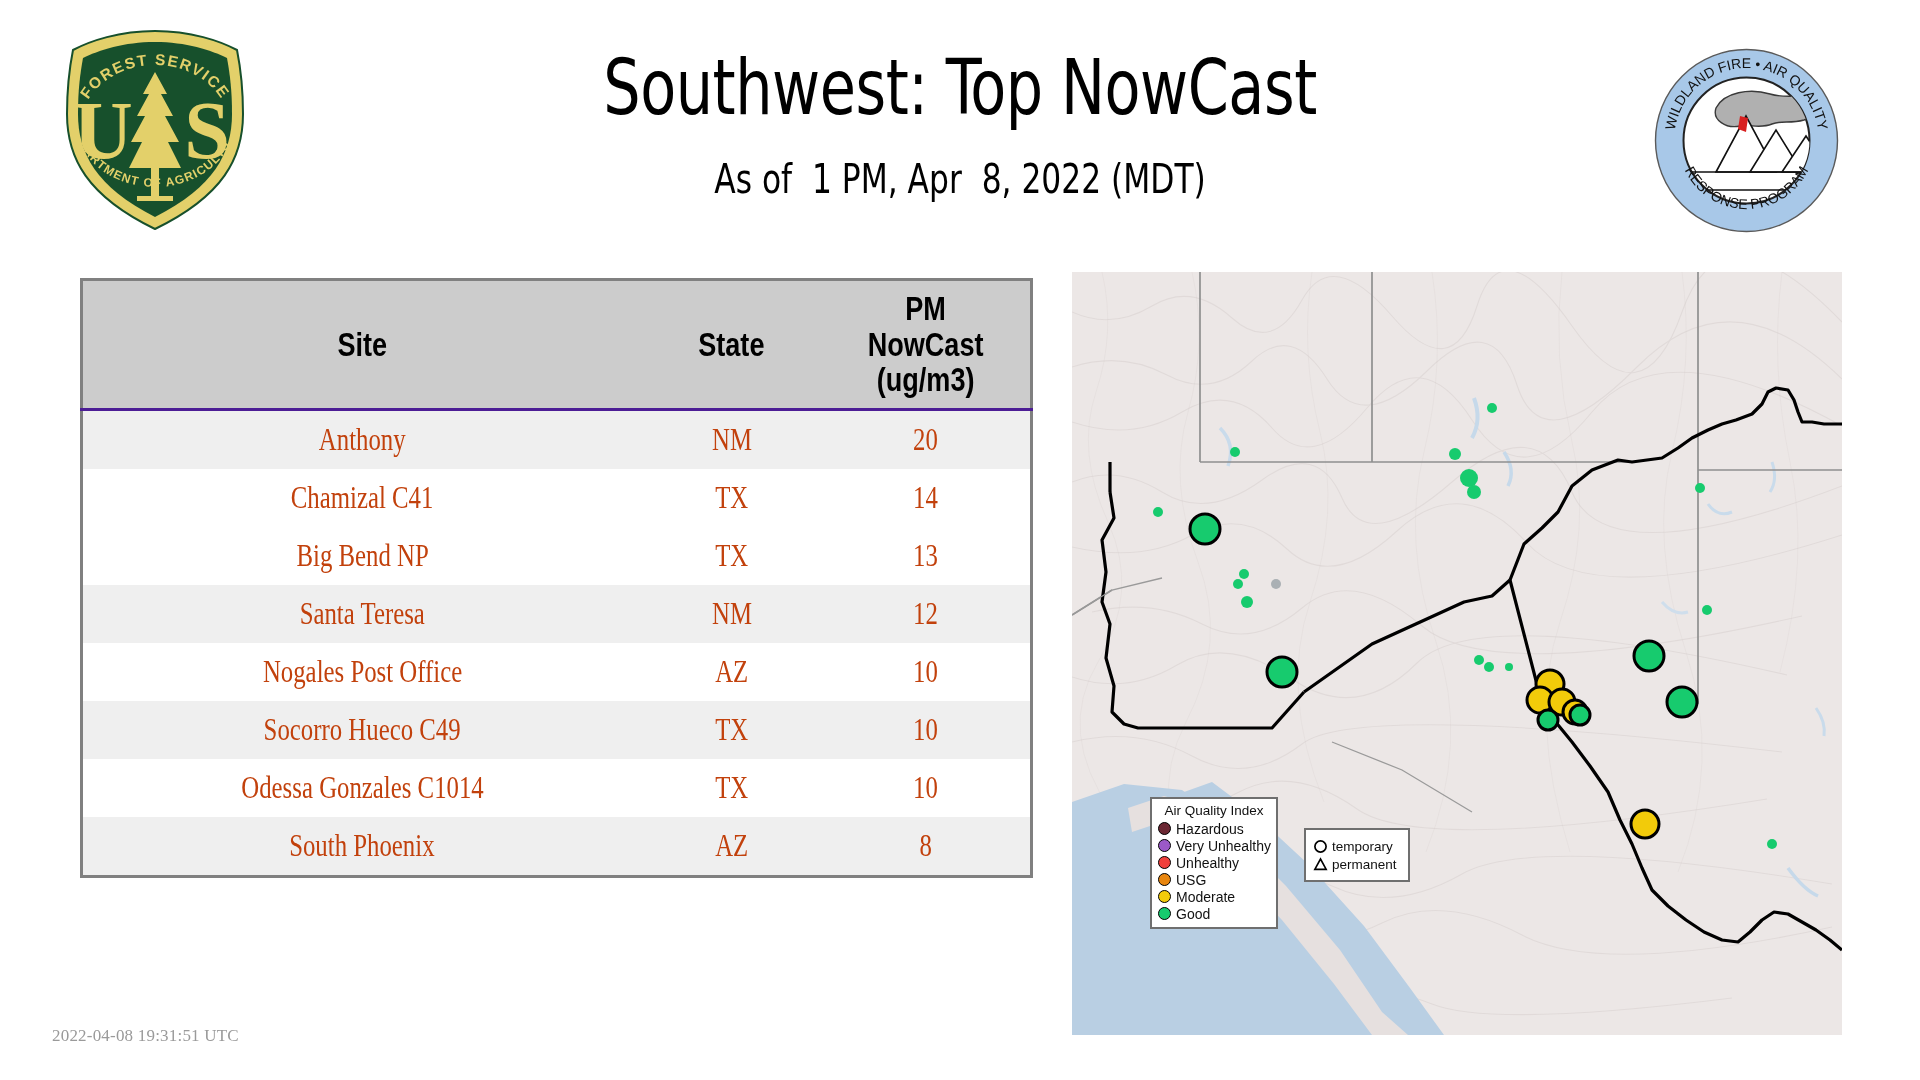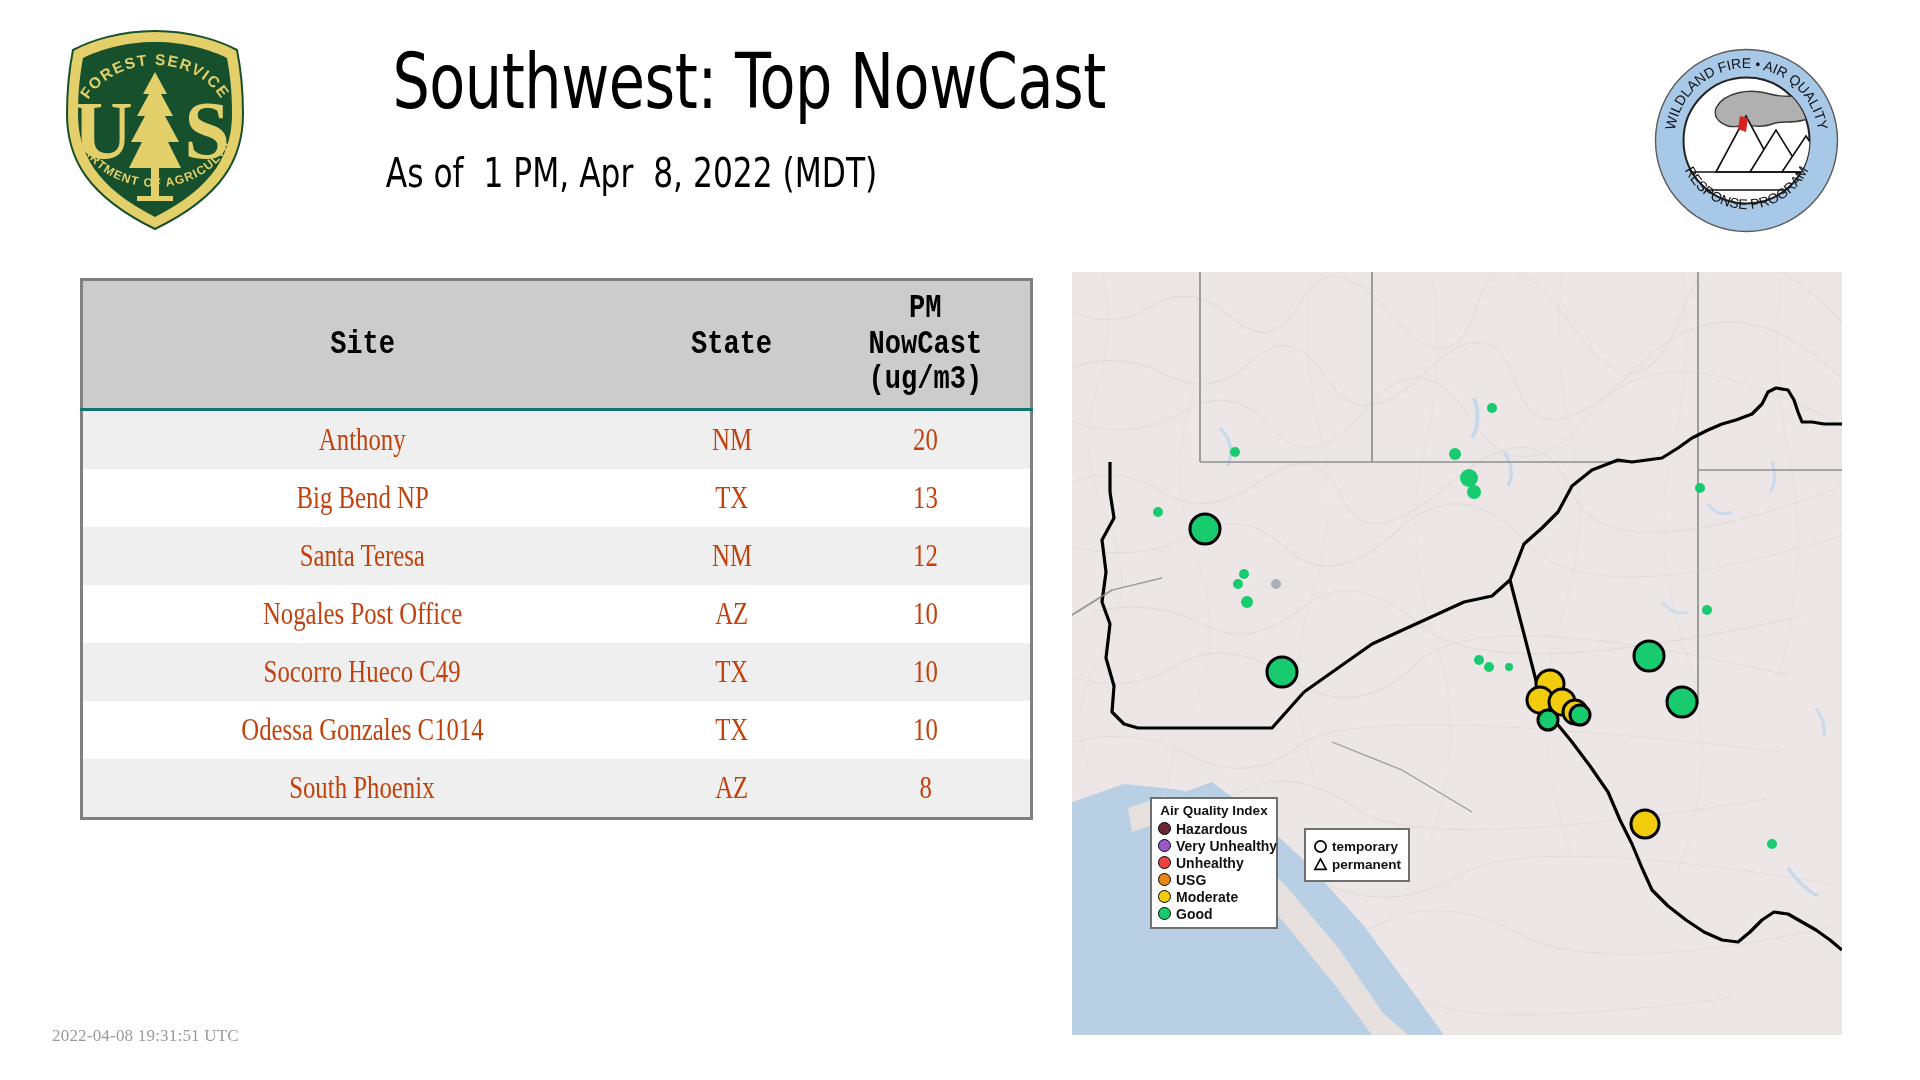--- a/index.html
+++ b/index.html
@@ -42,9 +42,9 @@
   #title-block {
     position: absolute;
     left: 300px;
-    top: 44px;
+    top: 50px;
     width: 1320px;
-    text-align: left;
+    text-align: center;
   }
   #page-title {
     font-family: "Liberation Sans Narrow", "DejaVu Sans Condensed", "Liberation Sans", sans-serif;

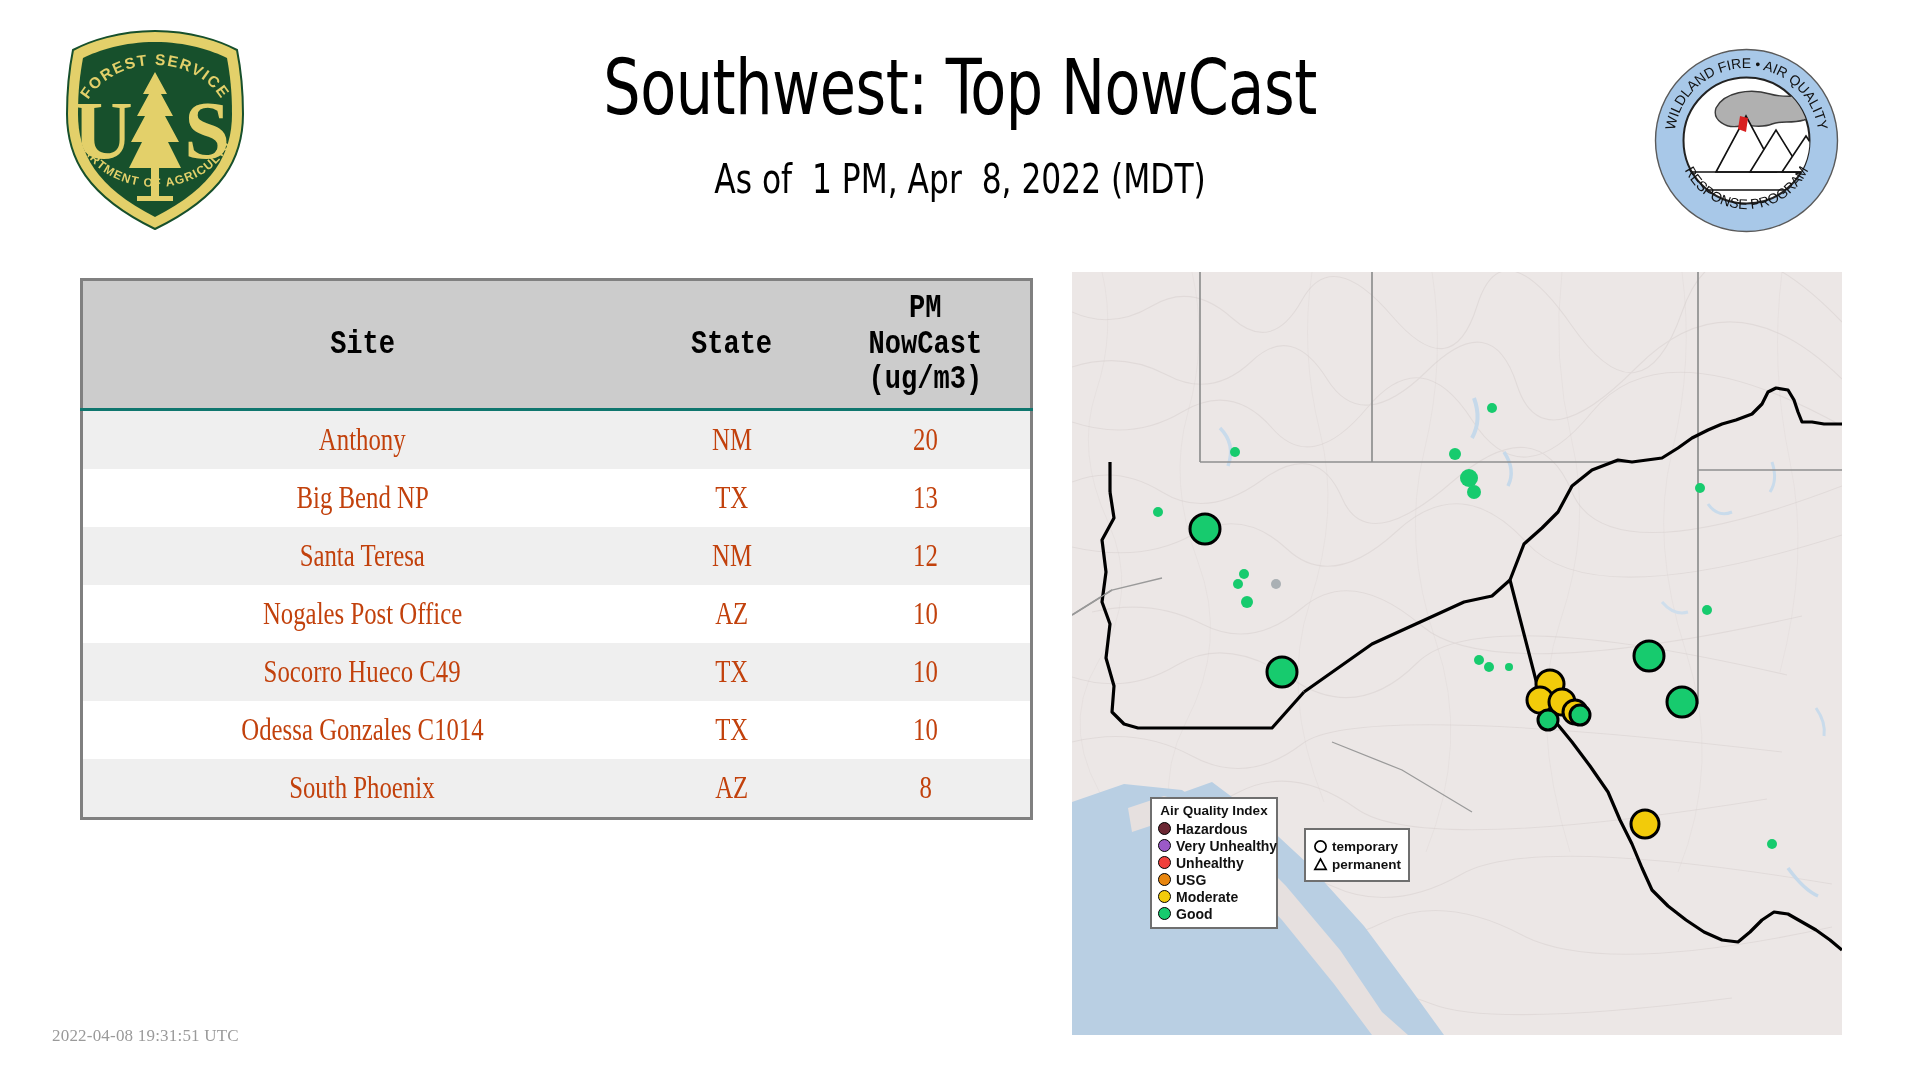--- a/index.html
+++ b/index.html
@@ -82,8 +82,8 @@
   }
   table.aqtable thead th {
     background: #cccccc;
-    border-bottom: 3px solid #0f766e;
-    font-family: Liberation Mono, monospace;
+    border-bottom: 3px solid #4c1d95;
+    font-family: Liberation Sans, sans-serif;
     font-weight: bold;
     font-size: 33px;
     color: #000000;

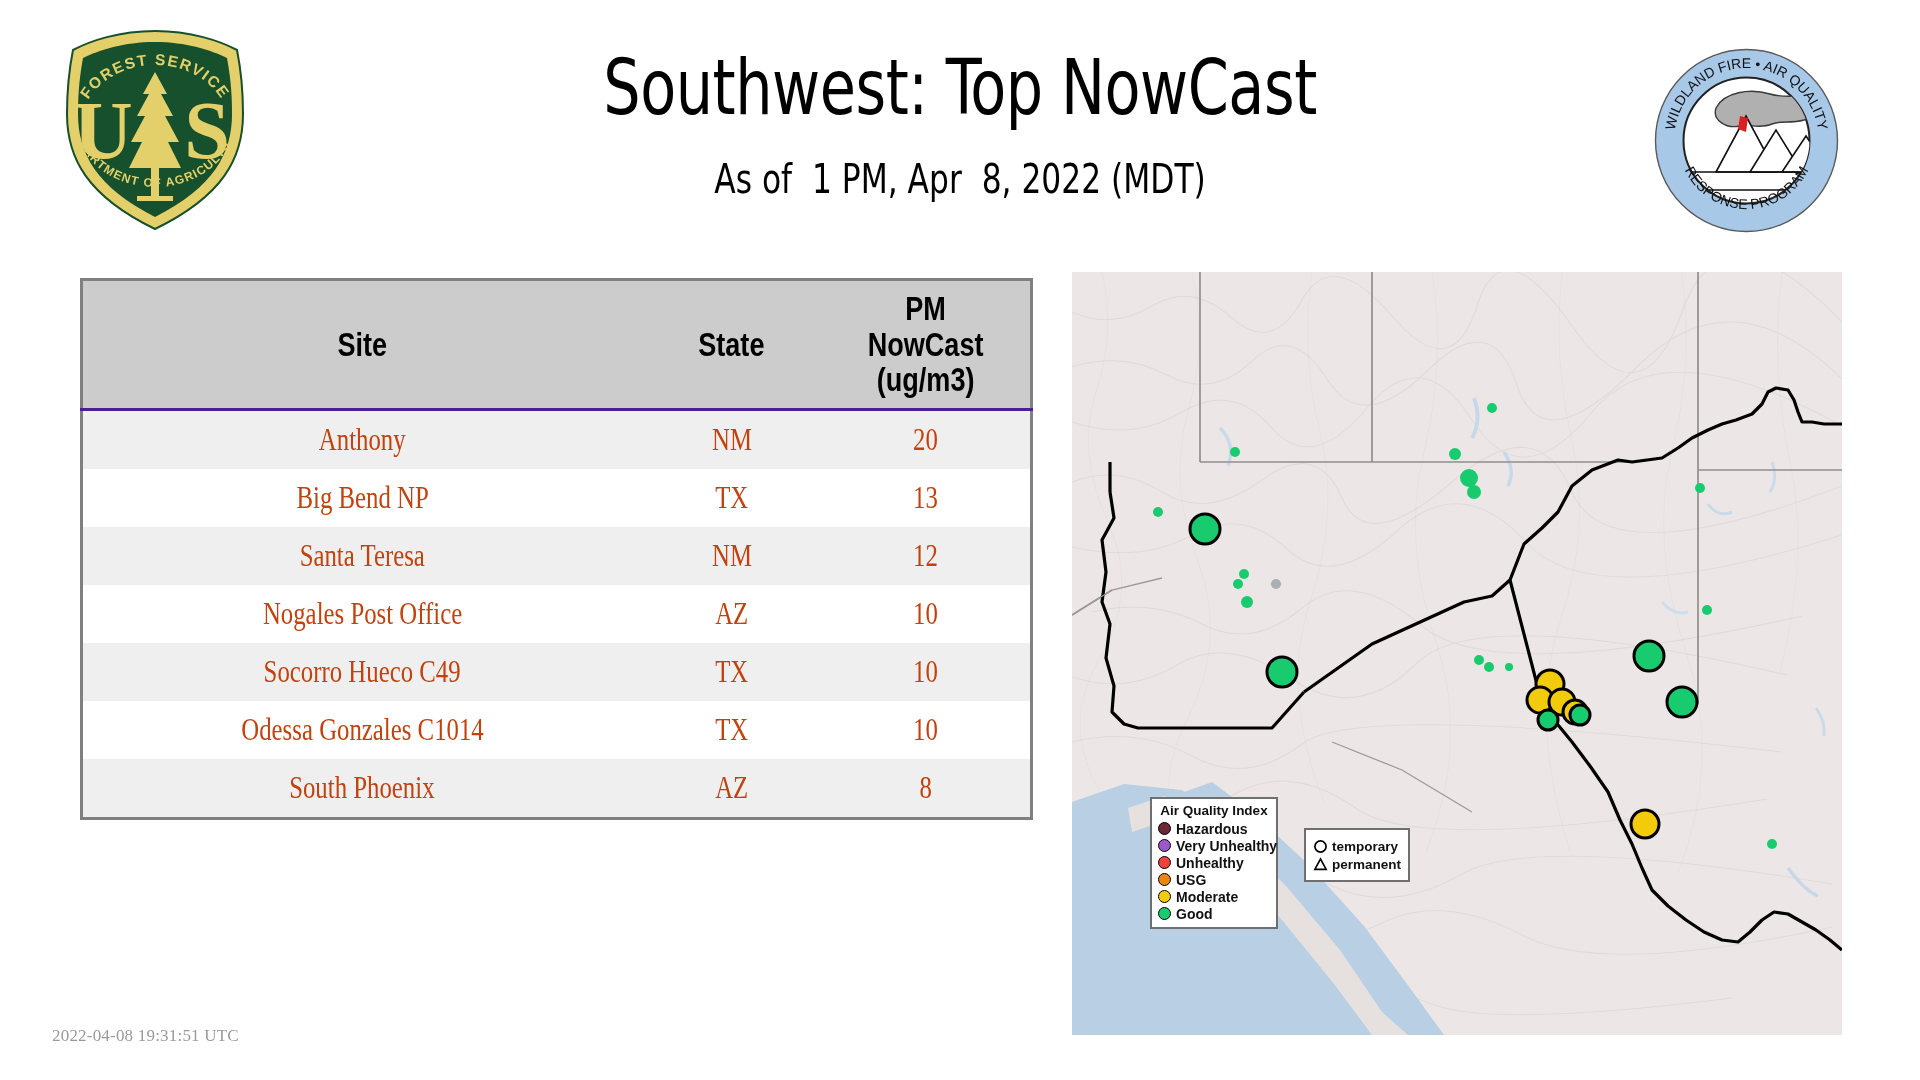--- a/index.html
+++ b/index.html
@@ -318,6 +318,11 @@
           <td><span class="cell-inner">Anthony</span></td>
           <td><span class="cell-inner">NM</span></td>
           <td><span class="cell-inner">20</span></td>
+        </tr>
+        <tr class="even">
+          <td><span class="cell-inner">Chamizal C41</span></td>
+          <td><span class="cell-inner">TX</span></td>
+          <td><span class="cell-inner">14</span></td>
         </tr>
         <tr class="even">
           <td><span class="cell-inner">Big Bend NP</span></td>

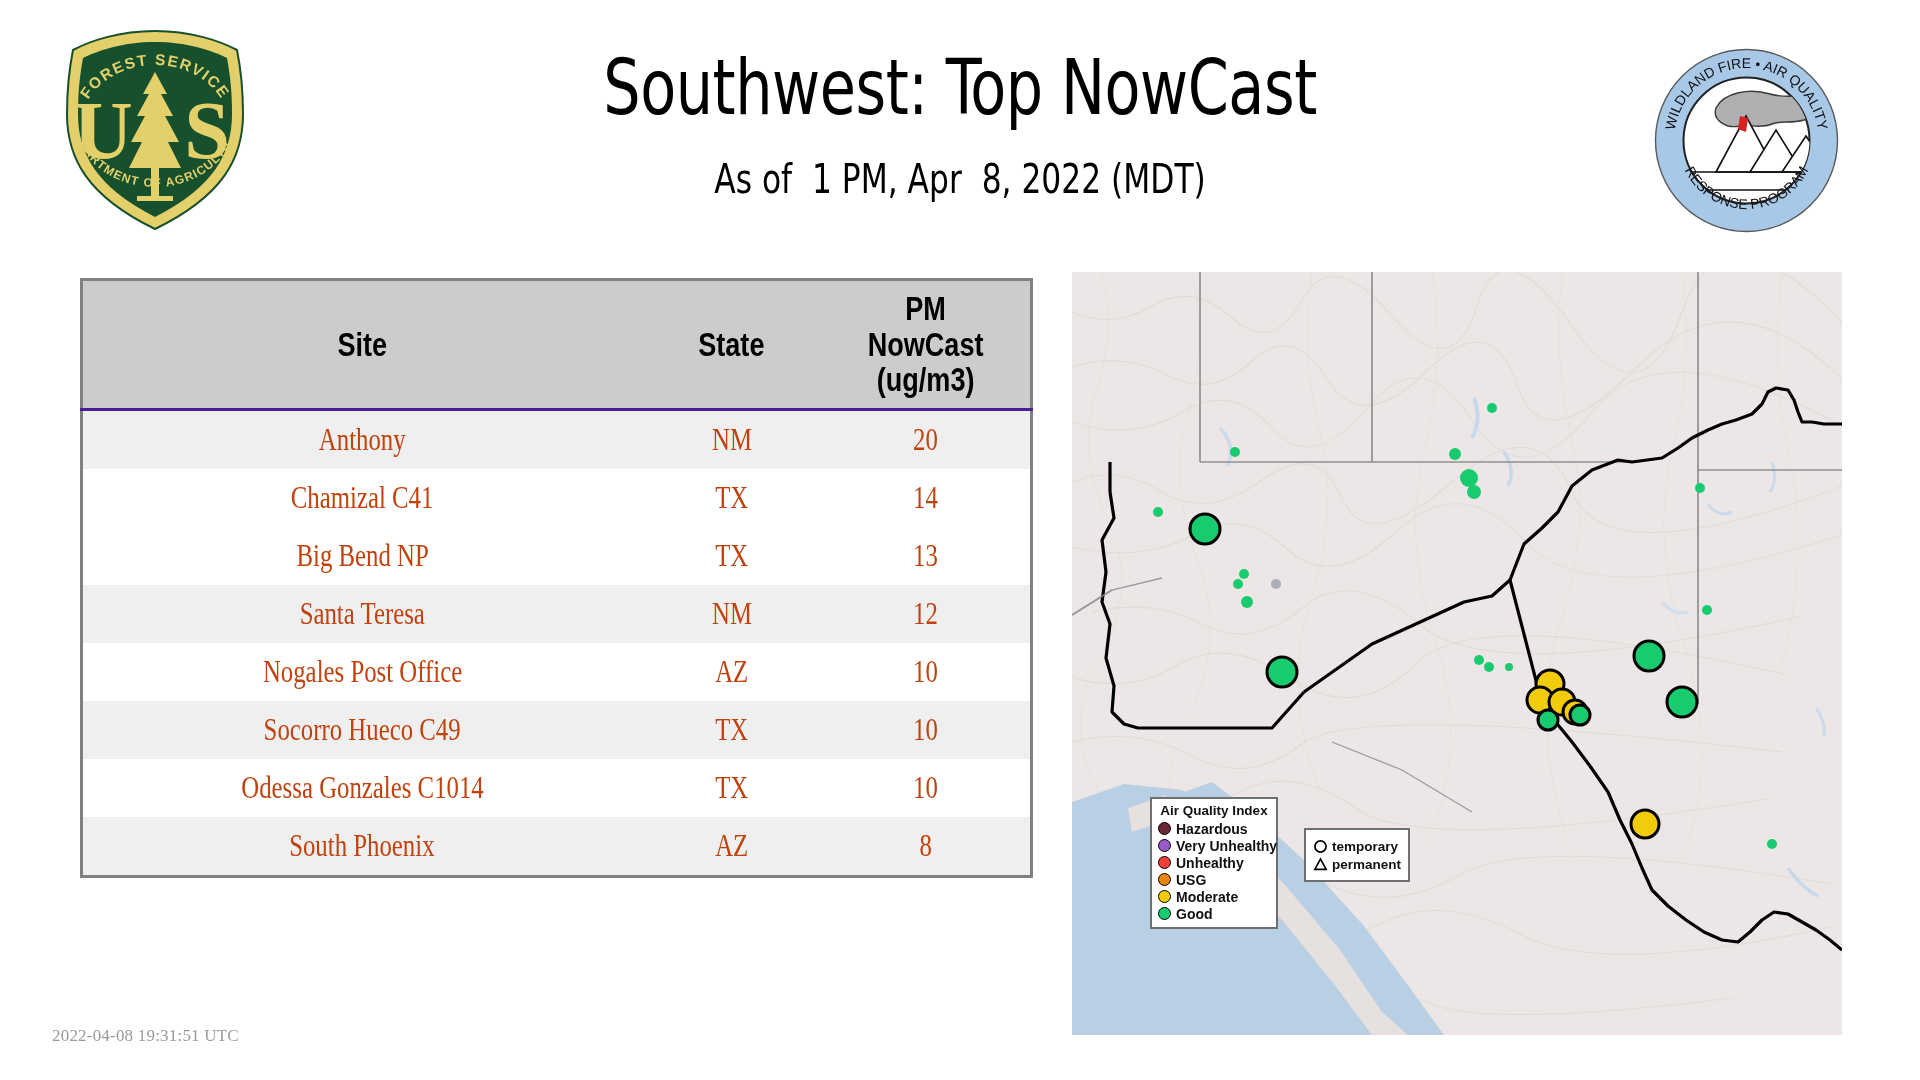--- a/index.html
+++ b/index.html
@@ -131,7 +131,6 @@
     overflow: hidden;
     background: #7f1d1d;
     border: 0;
-    font-weight: bold;
   }
   #map-canvas { position:absolute; left:0; top:0; }
 

